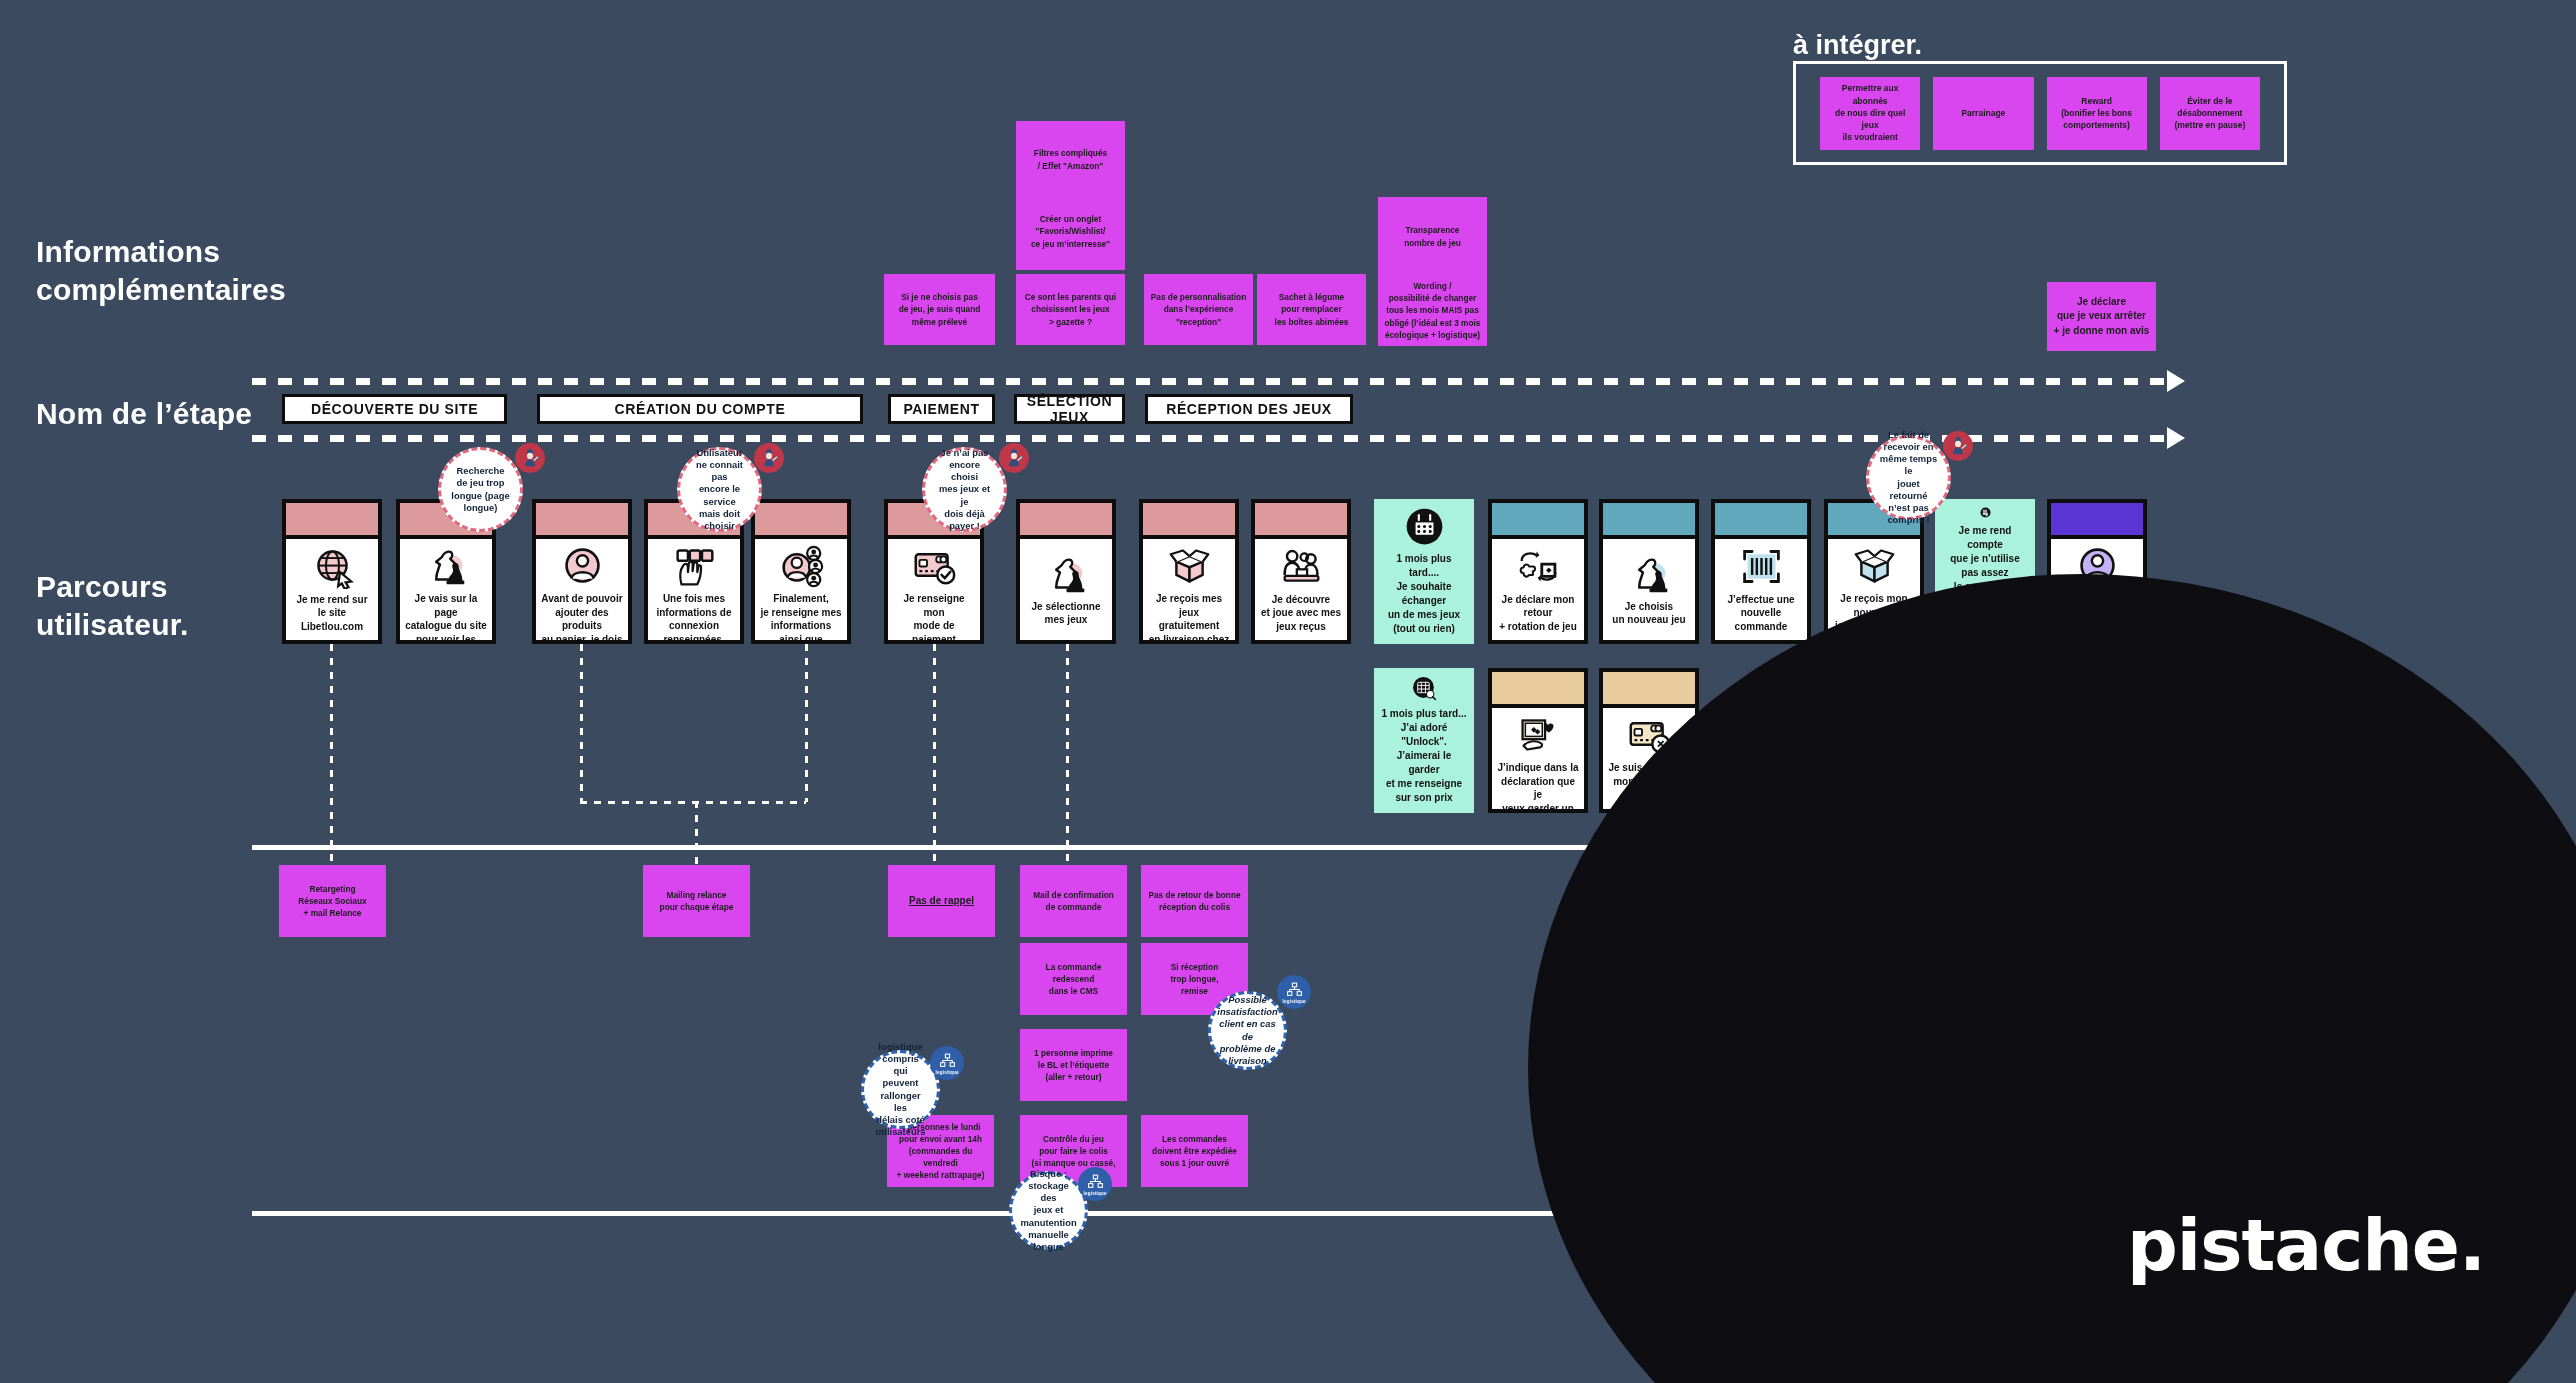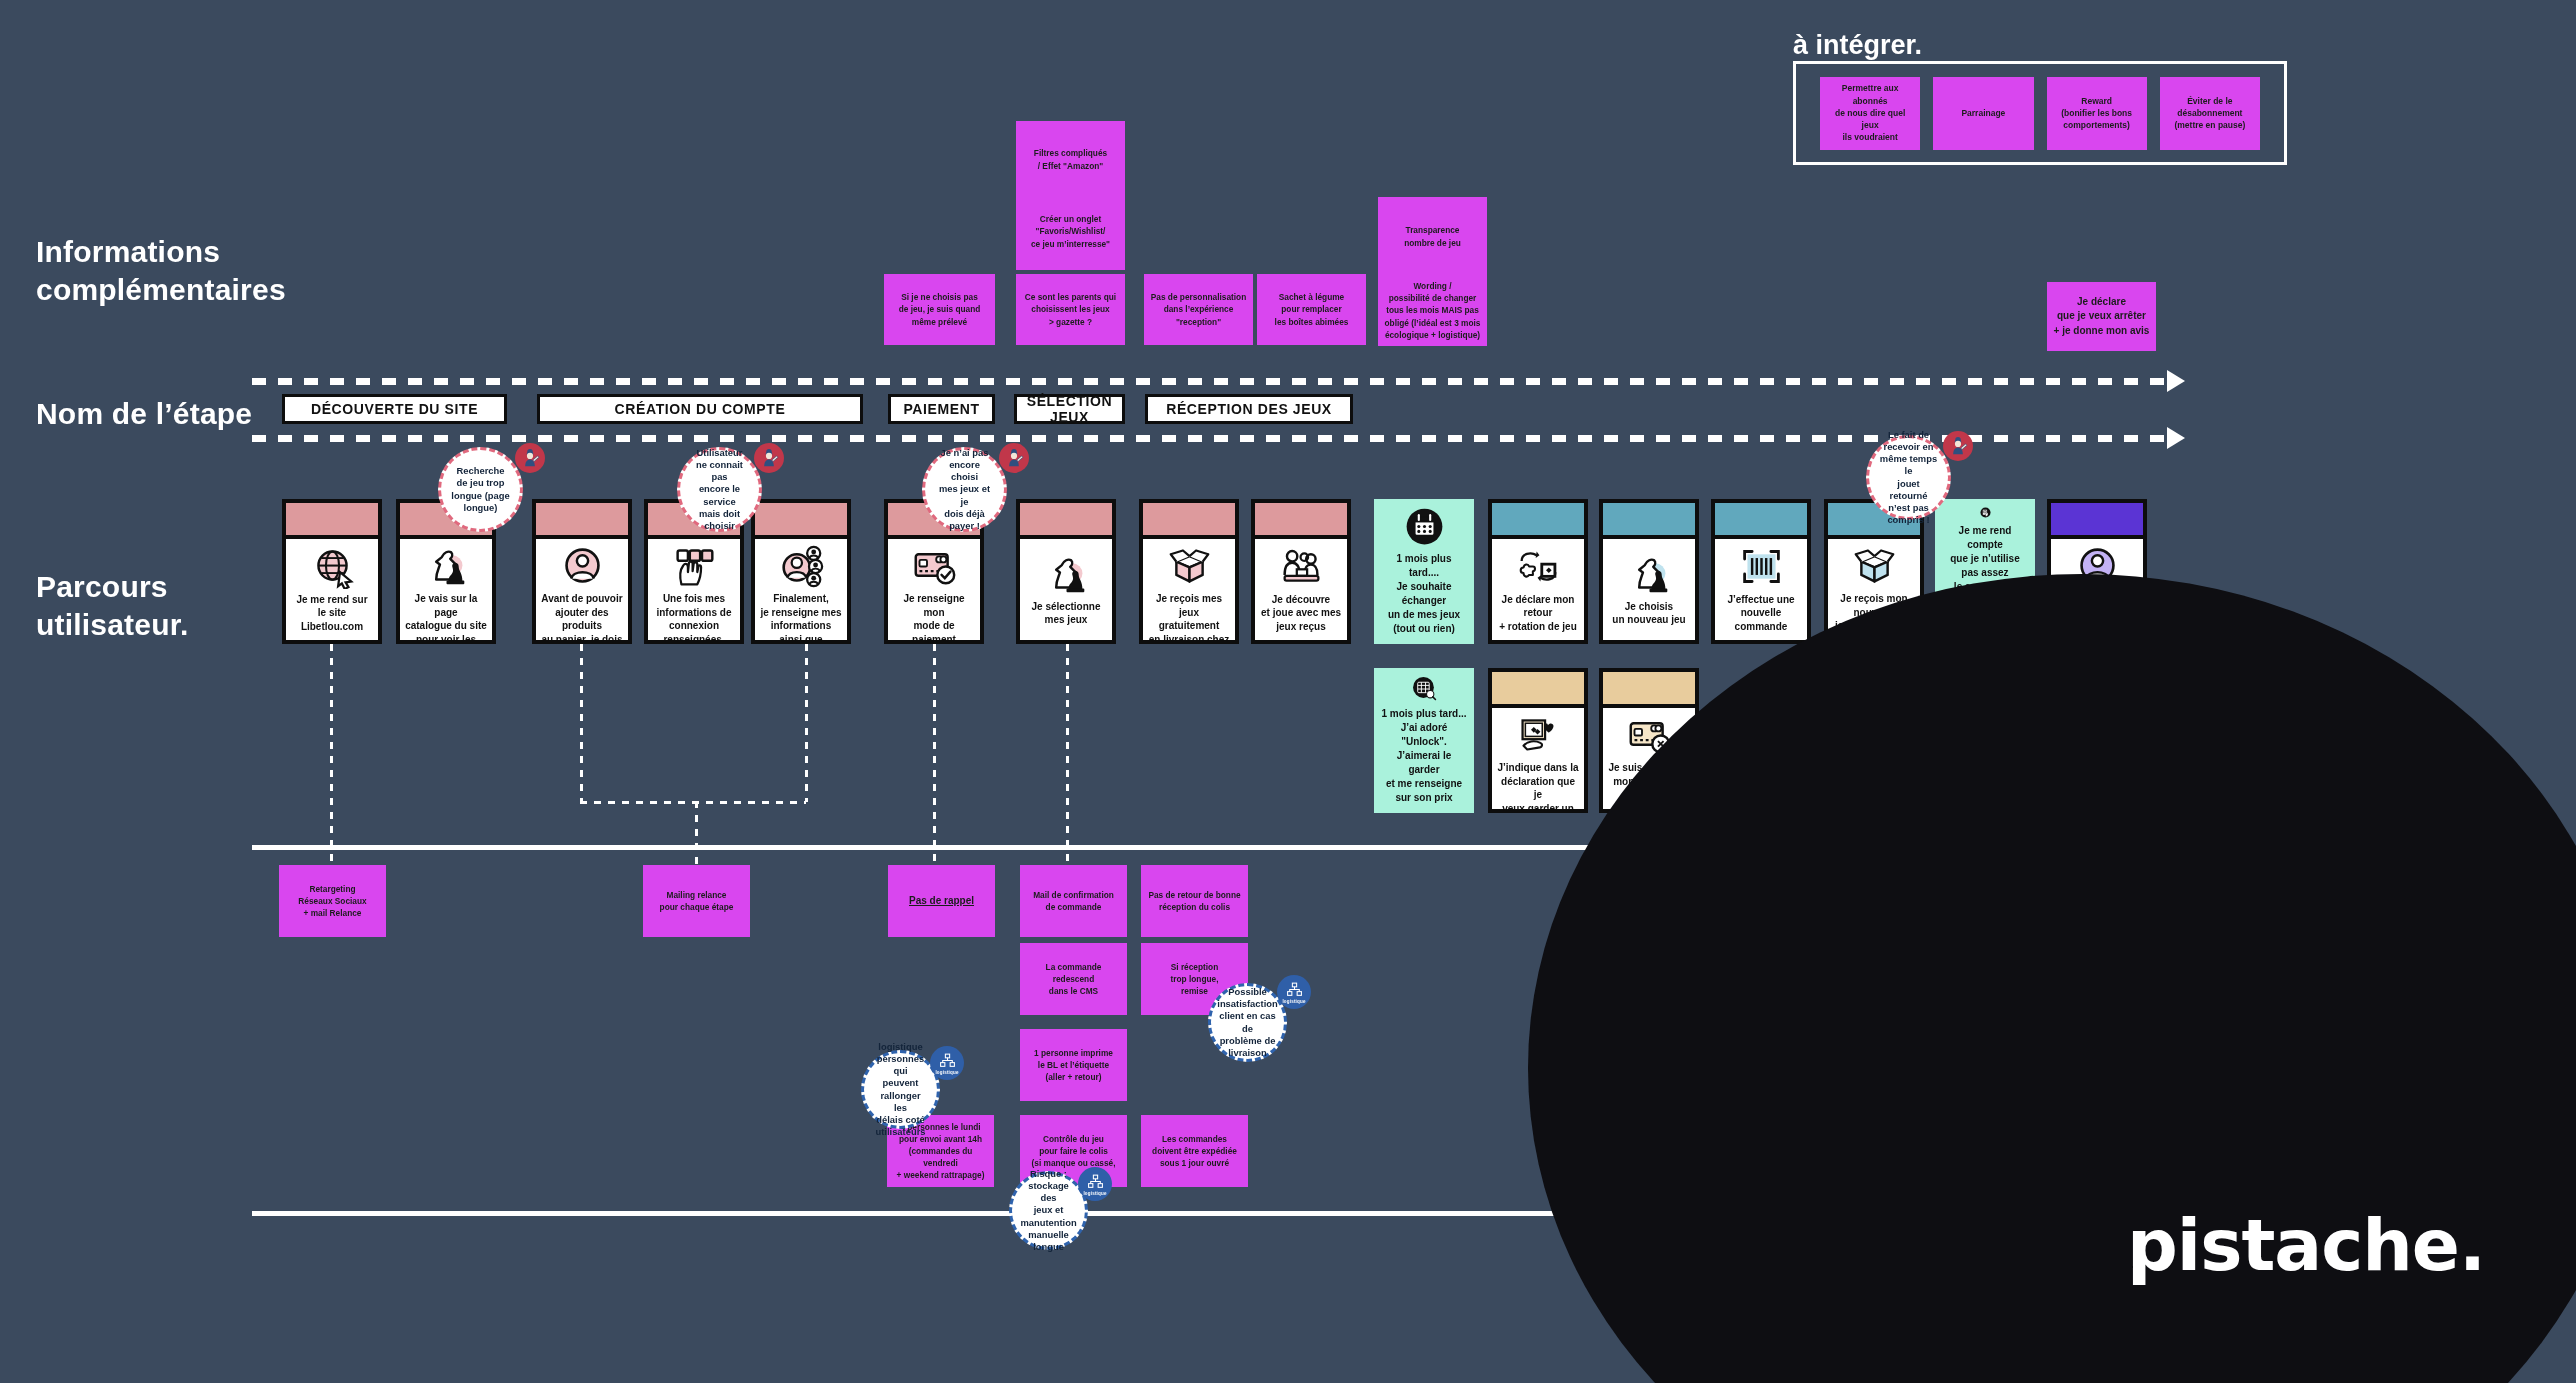--- a/index.html
+++ b/index.html
@@ -742,7 +742,7 @@
     </div>
   <div id="logistic-layer">
       <div class="abs" style="left: 1208px; top: 979px; width: 103px; height: 79px;">
-        <div class="abs bubble blue" style="left: 0px; top: 4px; width: 79px; height: 79px;">
+        <div class="abs bubble blue" style="left: 0px; top: 12px; width: 79px; height: 79px; font-style: italic;">
           <div>
             <div>Possible</div>
             <div>insatisfaction</div>

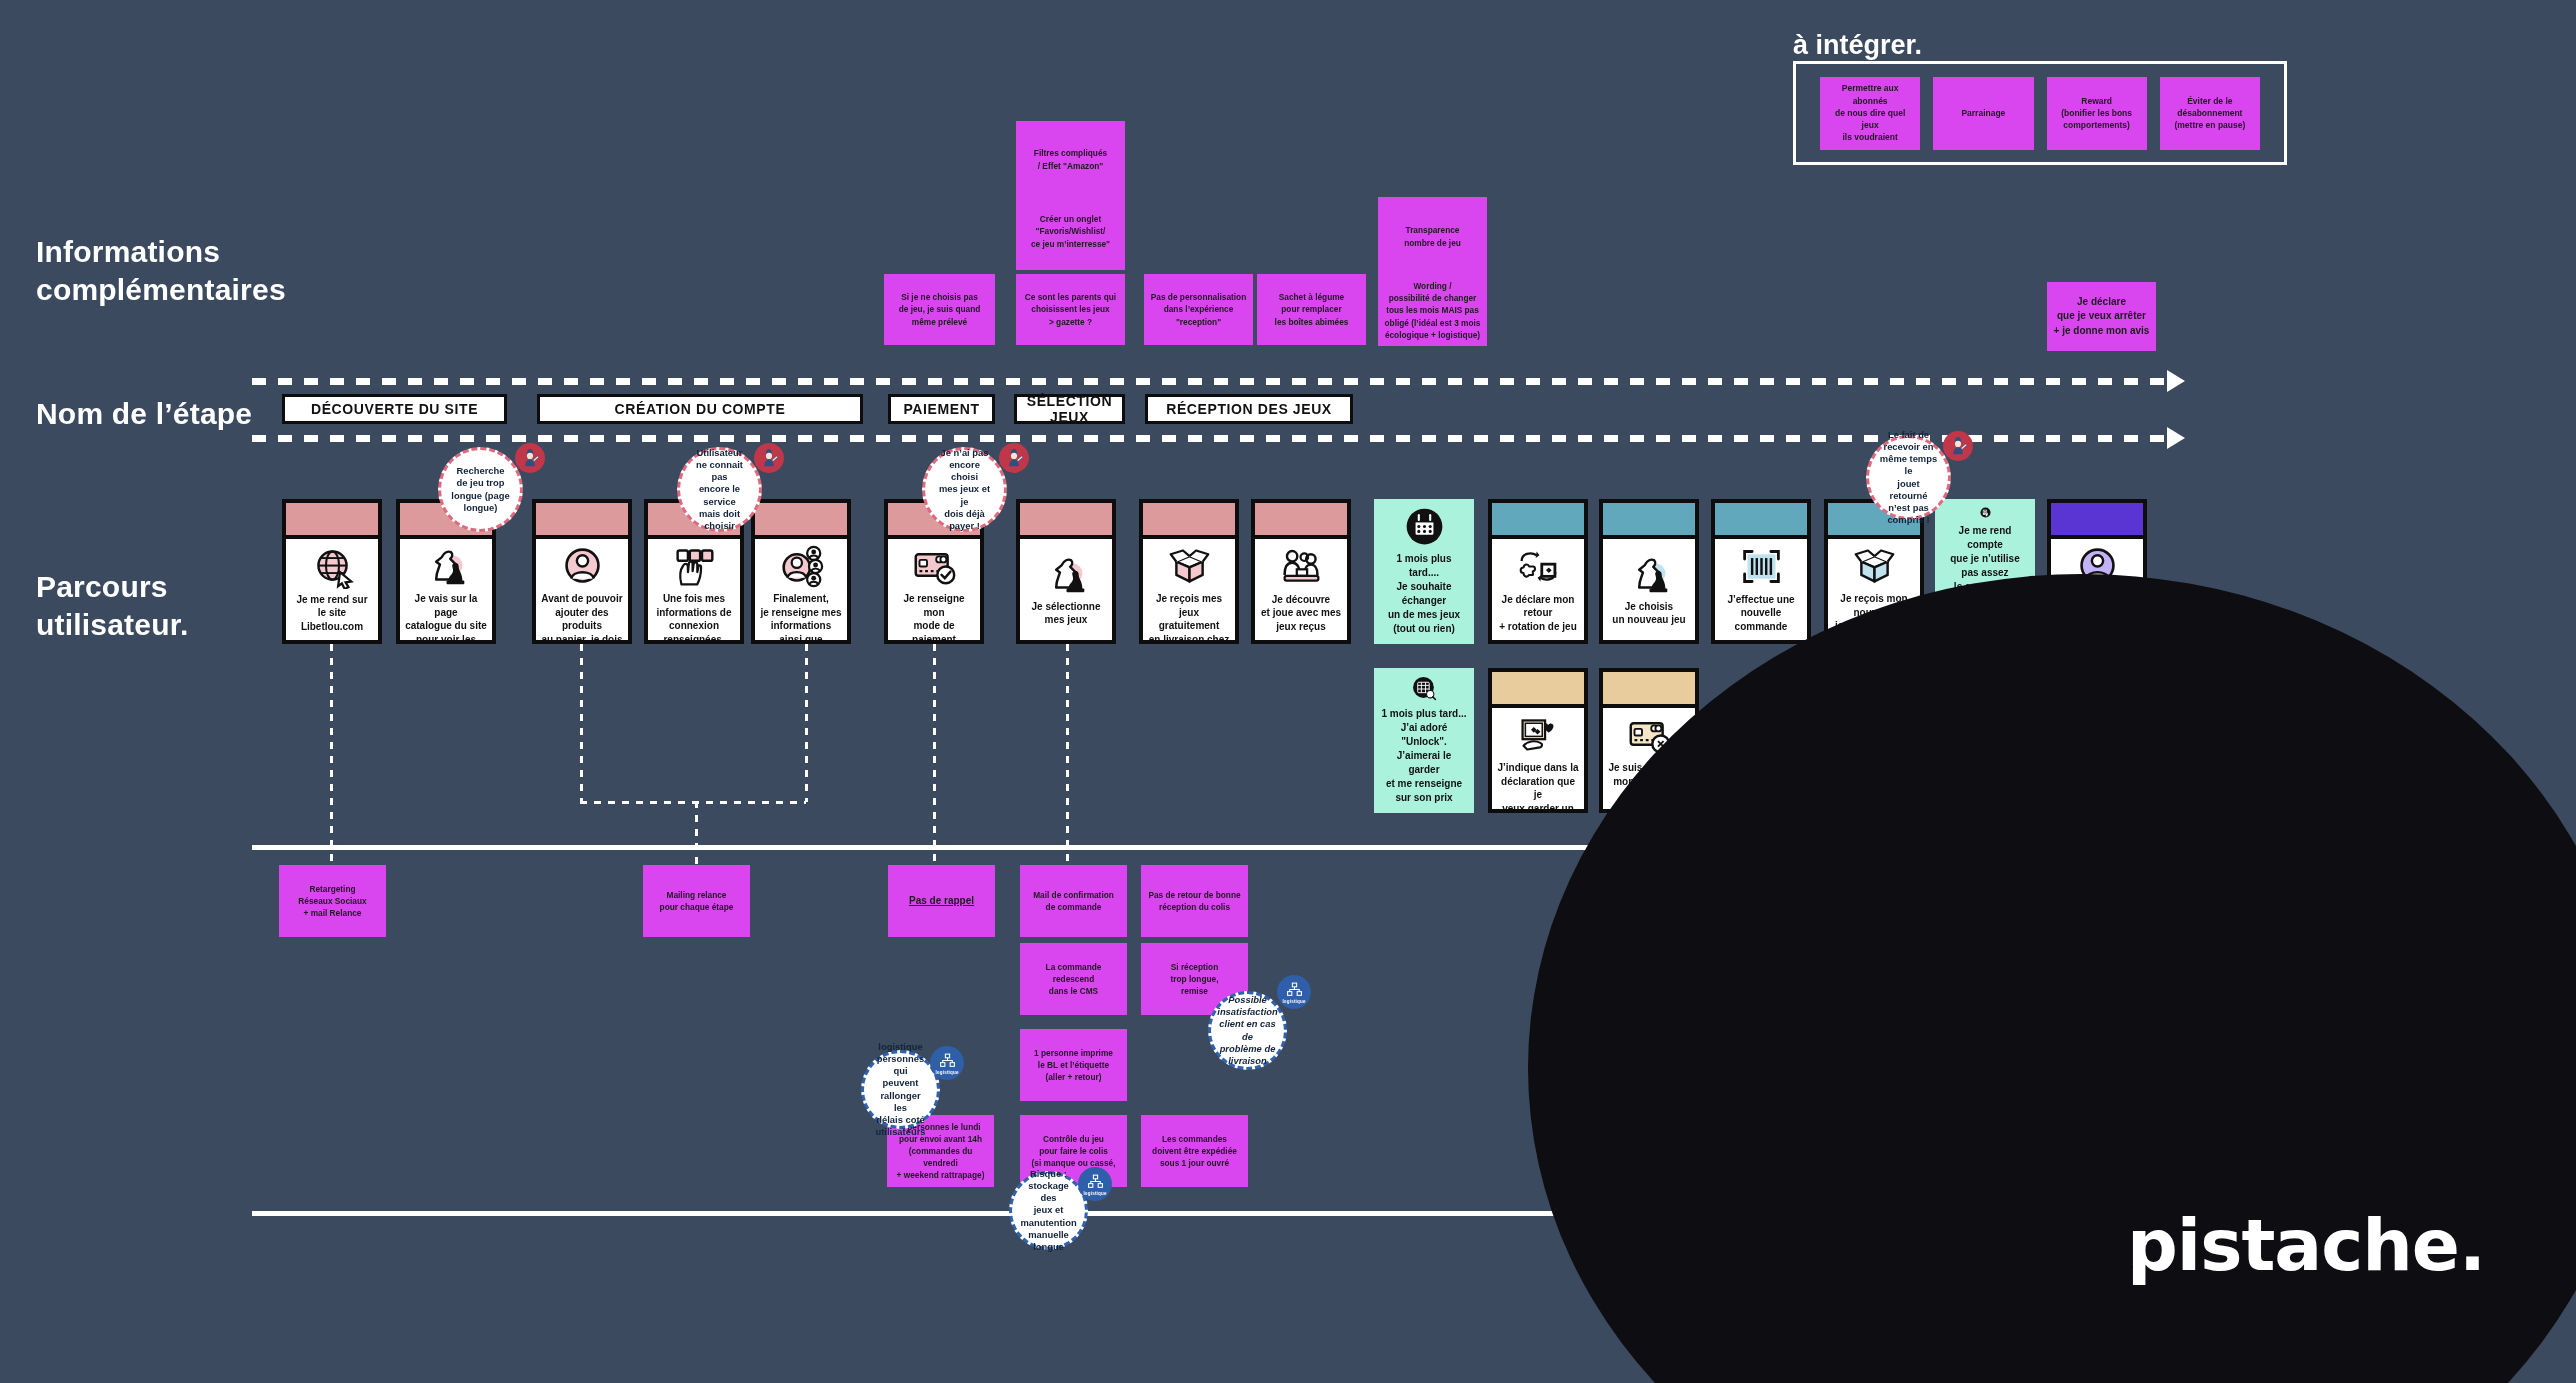--- a/index.html
+++ b/index.html
@@ -767,7 +767,7 @@
         <div class="abs bubble blue" style="left: 0px; top: 0px; width: 79px; height: 79px;">
           <div>
             <div>logistique</div>
-            <div>personnes qui</div>
+            <div>compris qui</div>
             <div>peuvent</div>
             <div>rallonger les</div>
             <div>délais coté</div>

